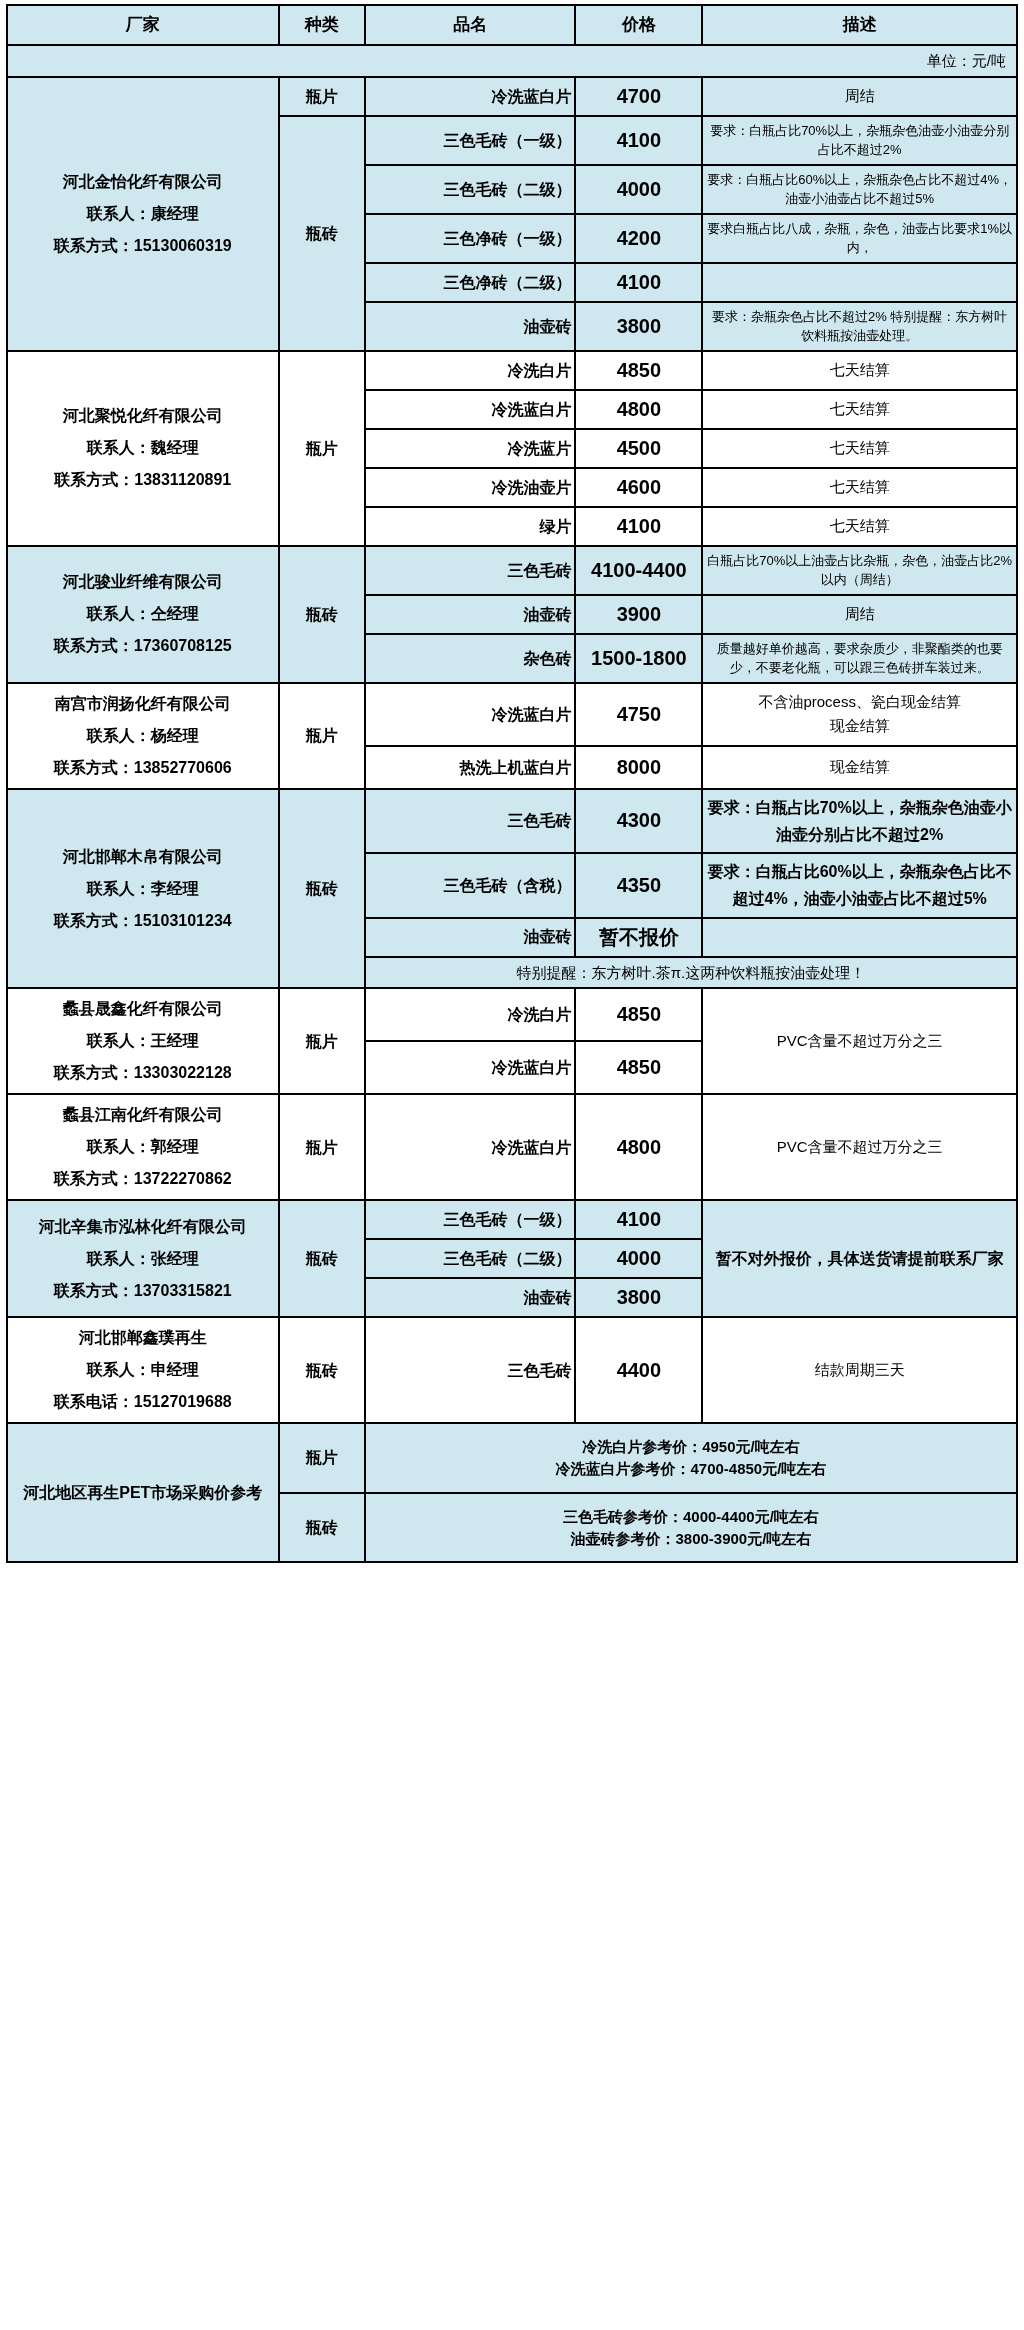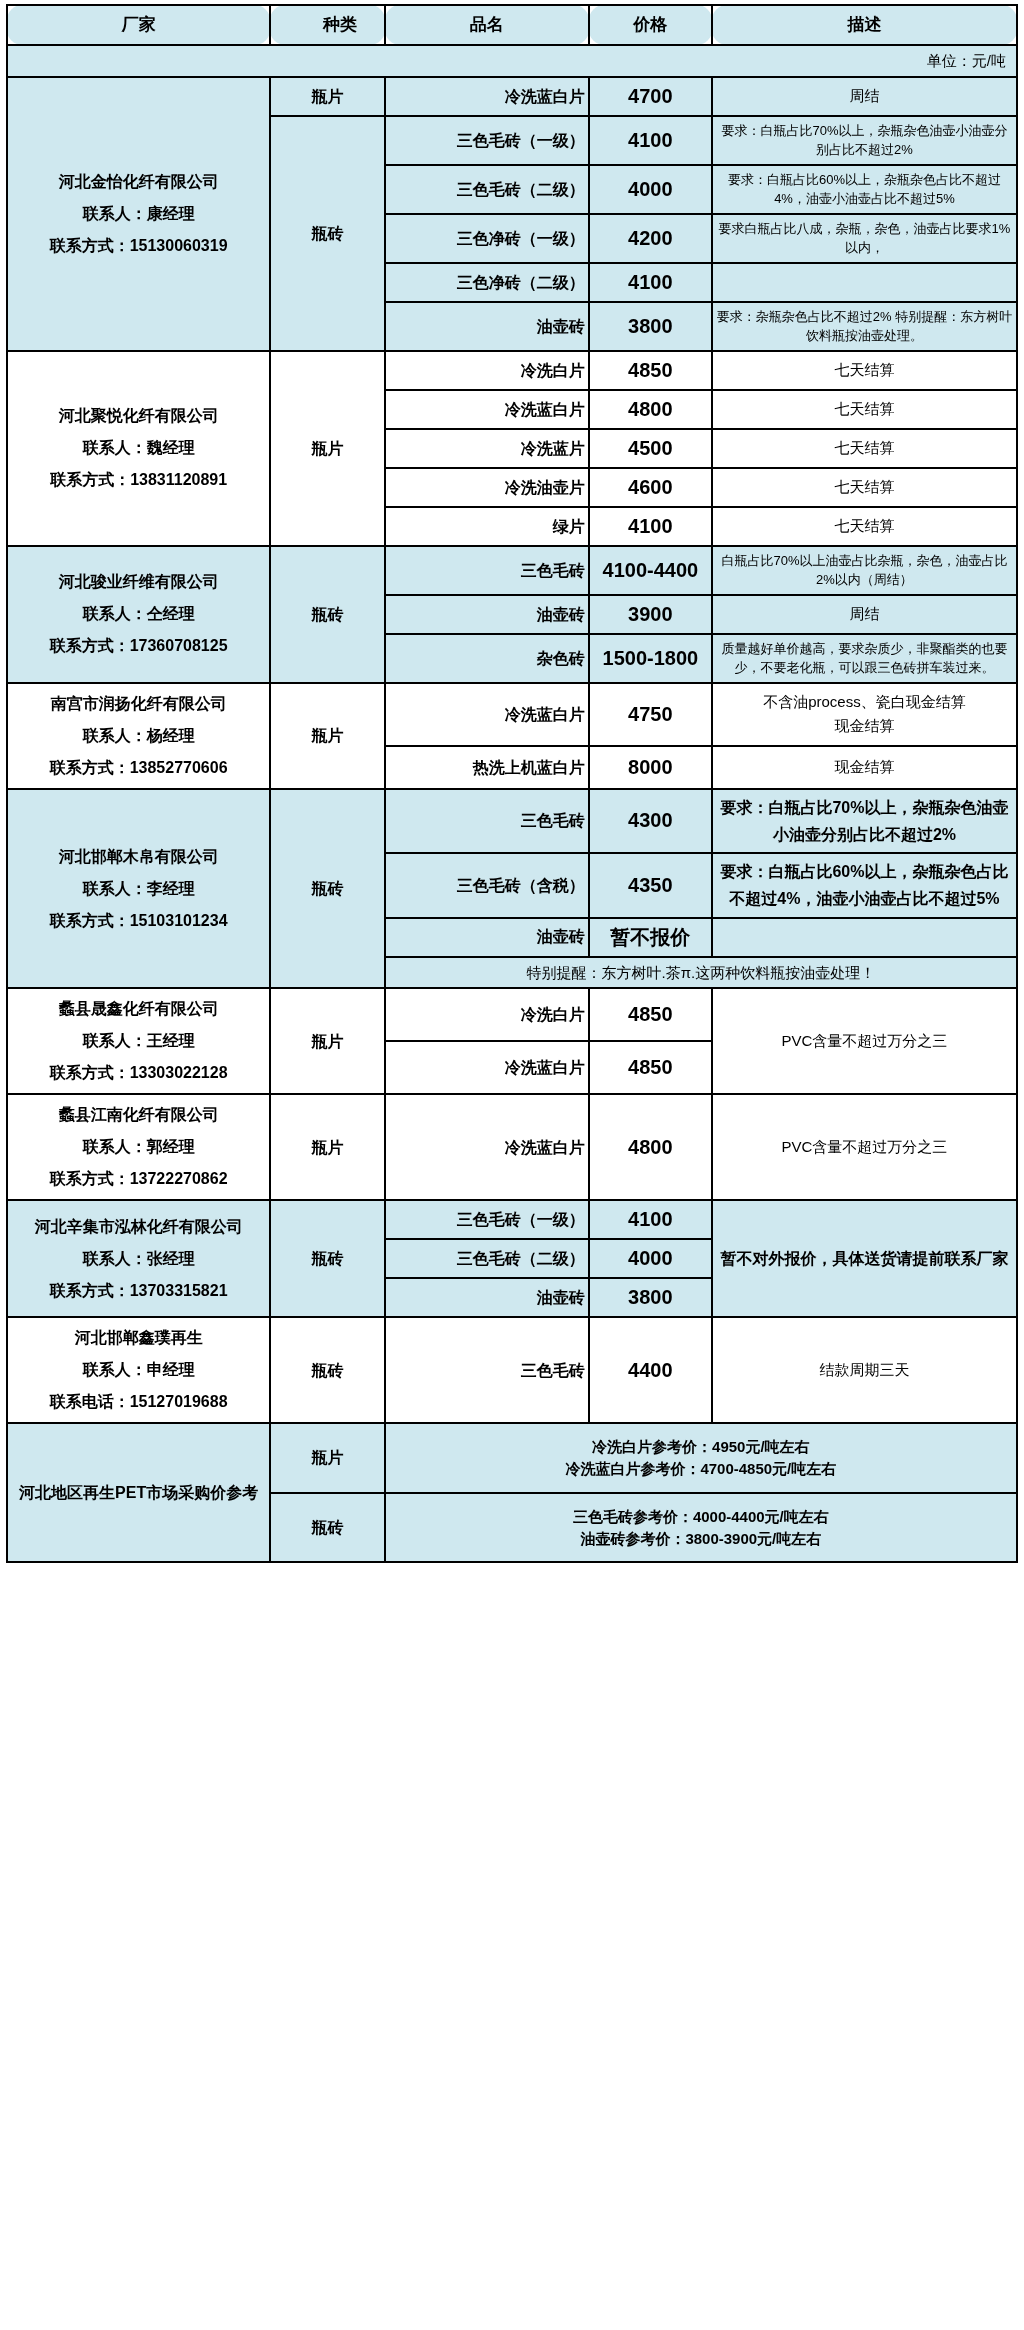--- a/index.html
+++ b/index.html
@@ -25,7 +25,6 @@
     font-weight:bold;
     font-size:17px;
     height:30px;
-    border-radius:15px;
   }
   .c-maker{width:206px;}
   .c-kind{width:60px;padding-left:28px;}

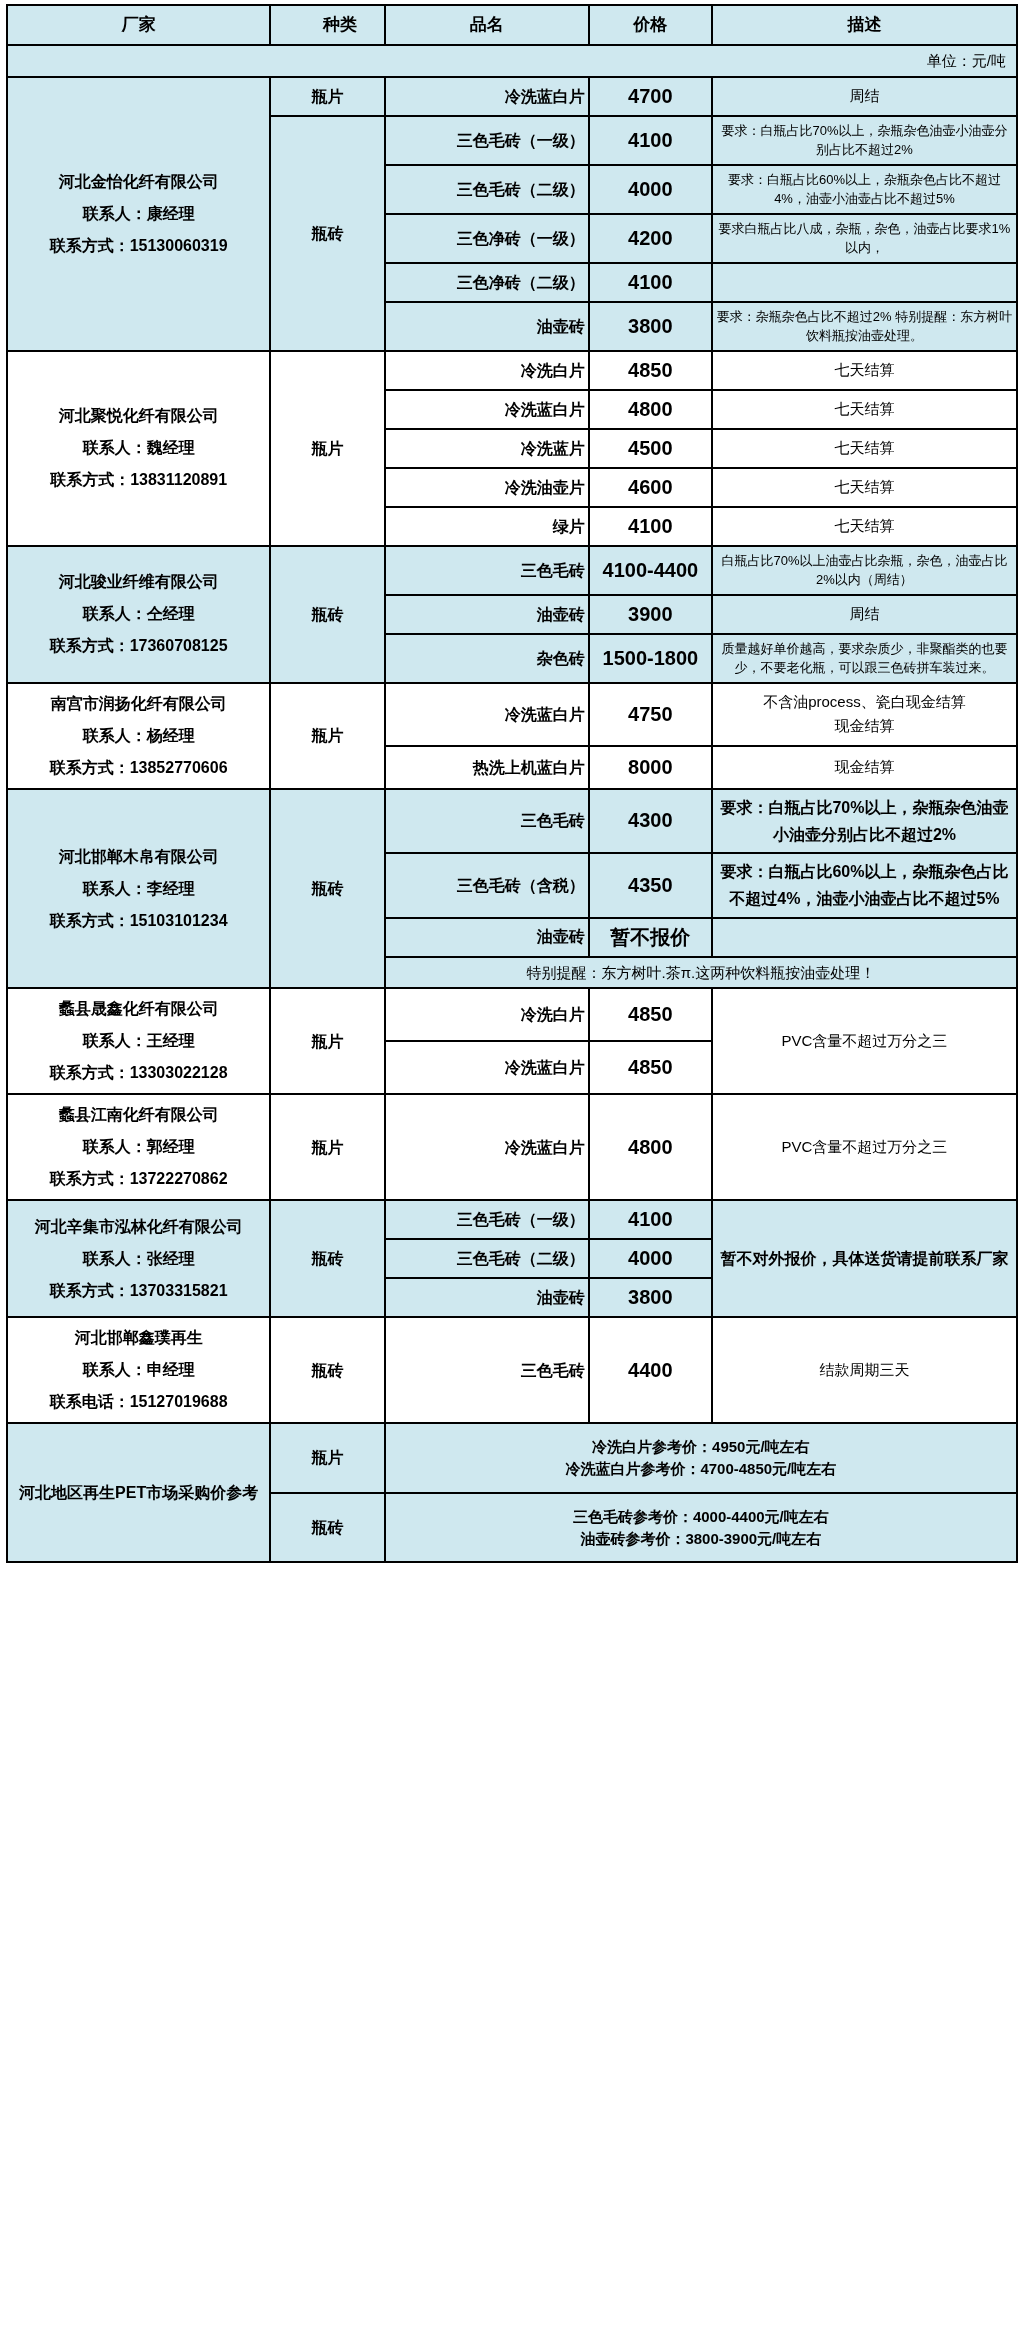--- a/index.html
+++ b/index.html
@@ -27,7 +27,7 @@
     height:30px;
   }
   .c-maker{width:206px;}
-  .c-kind{width:60px;padding-left:28px;}
+  .c-kind{width:60px;}
   .c-name{width:158px;margin-top:34px;}
   .c-price{width:92px;}
   .c-desc{width:240px;}

